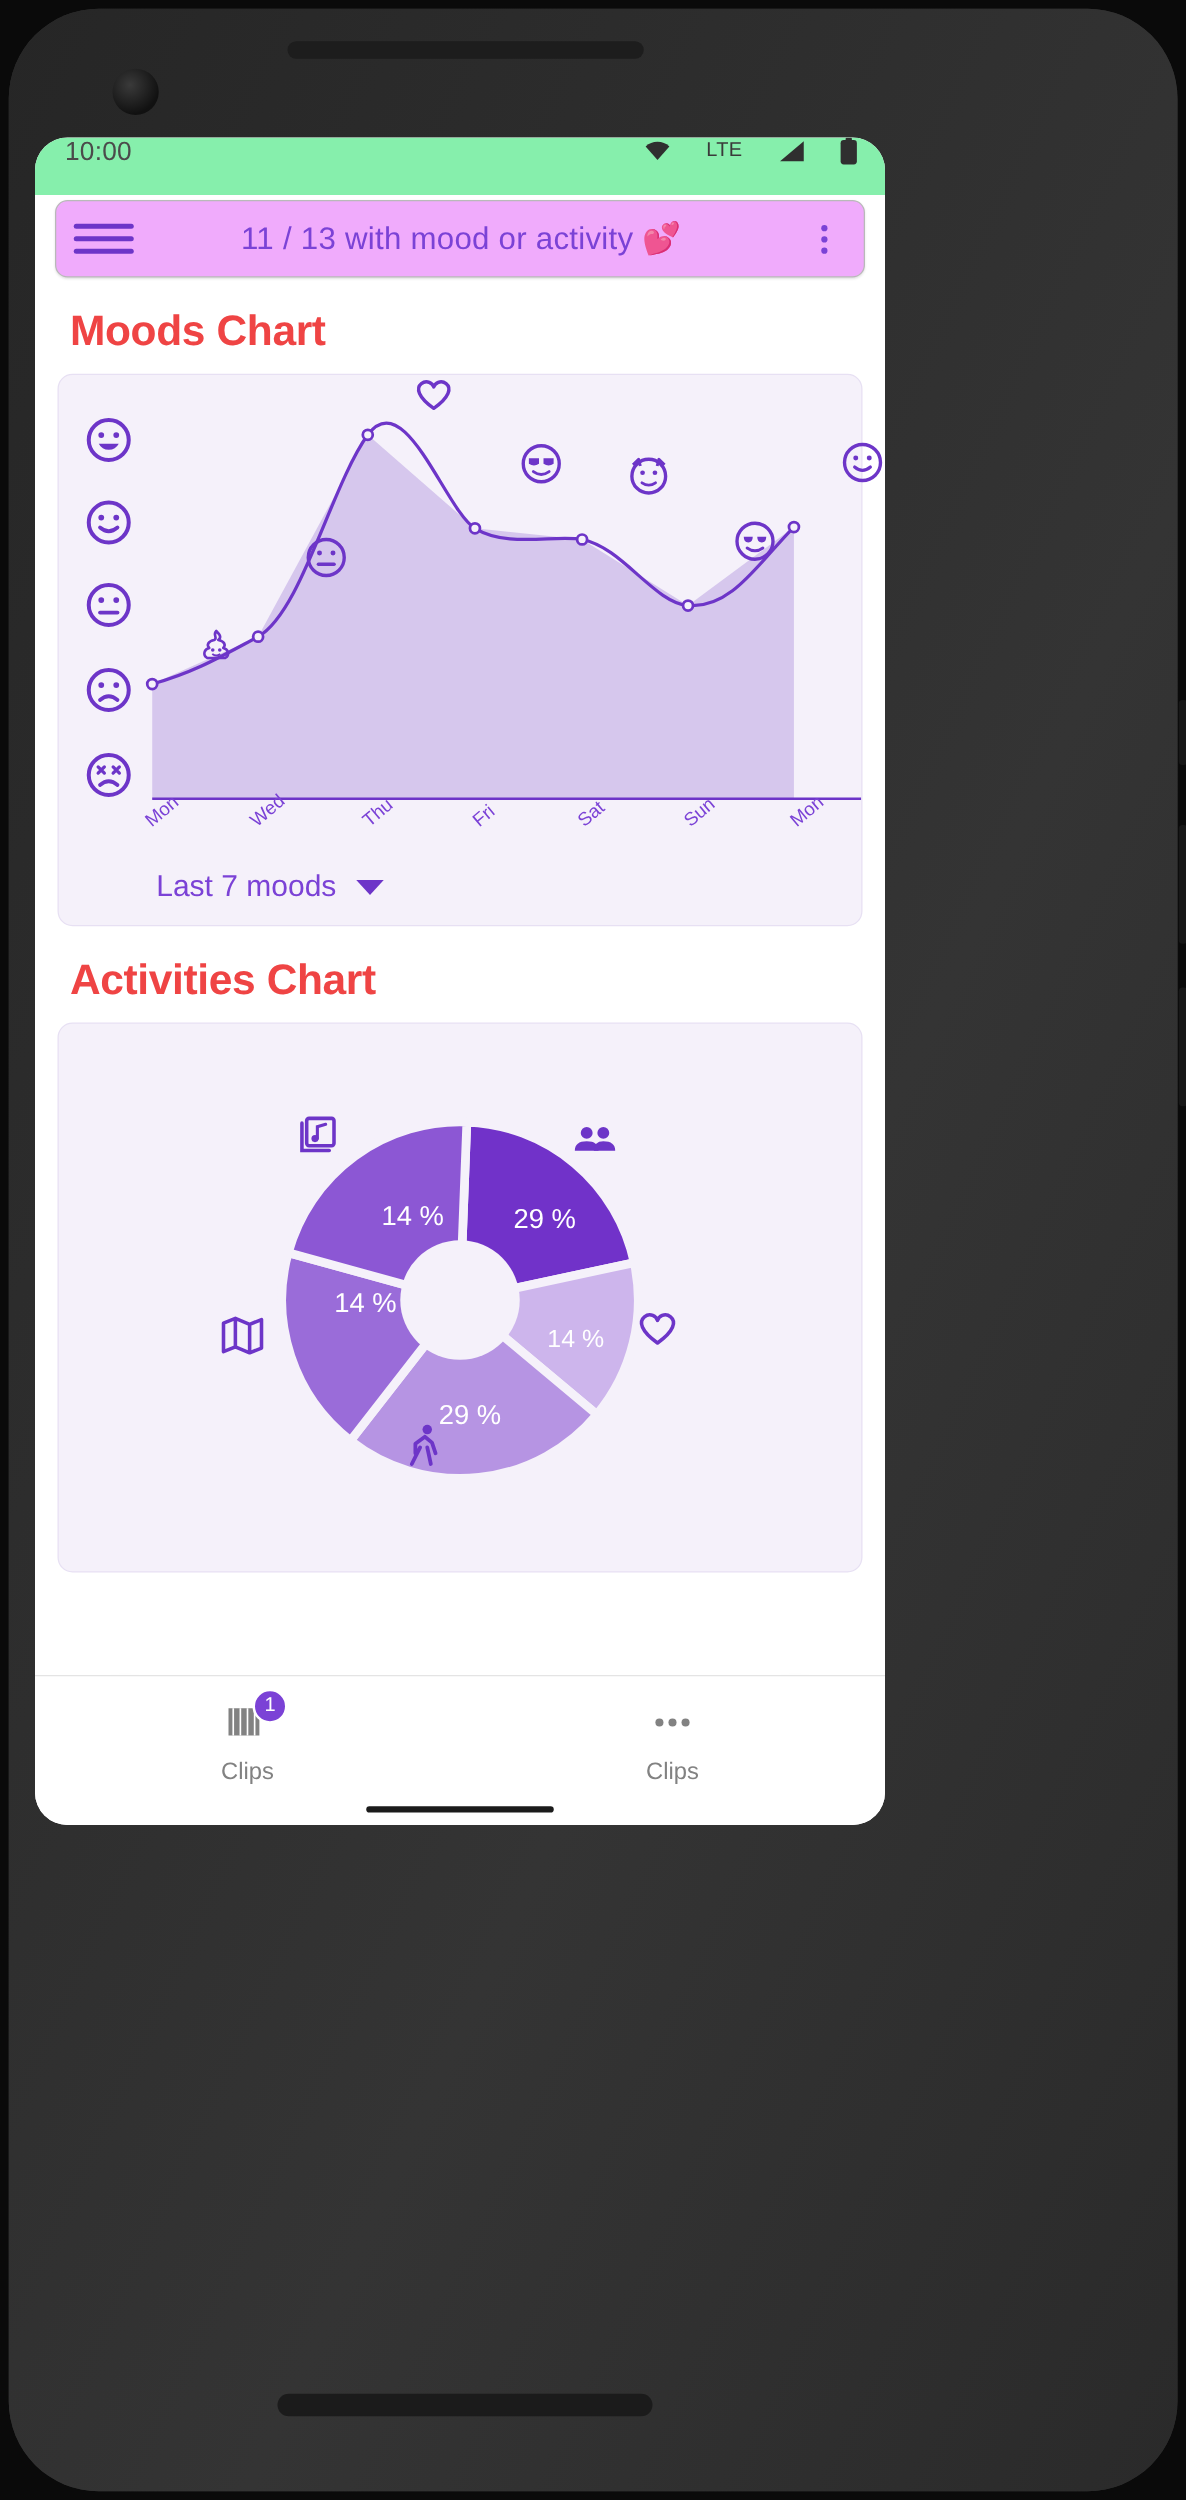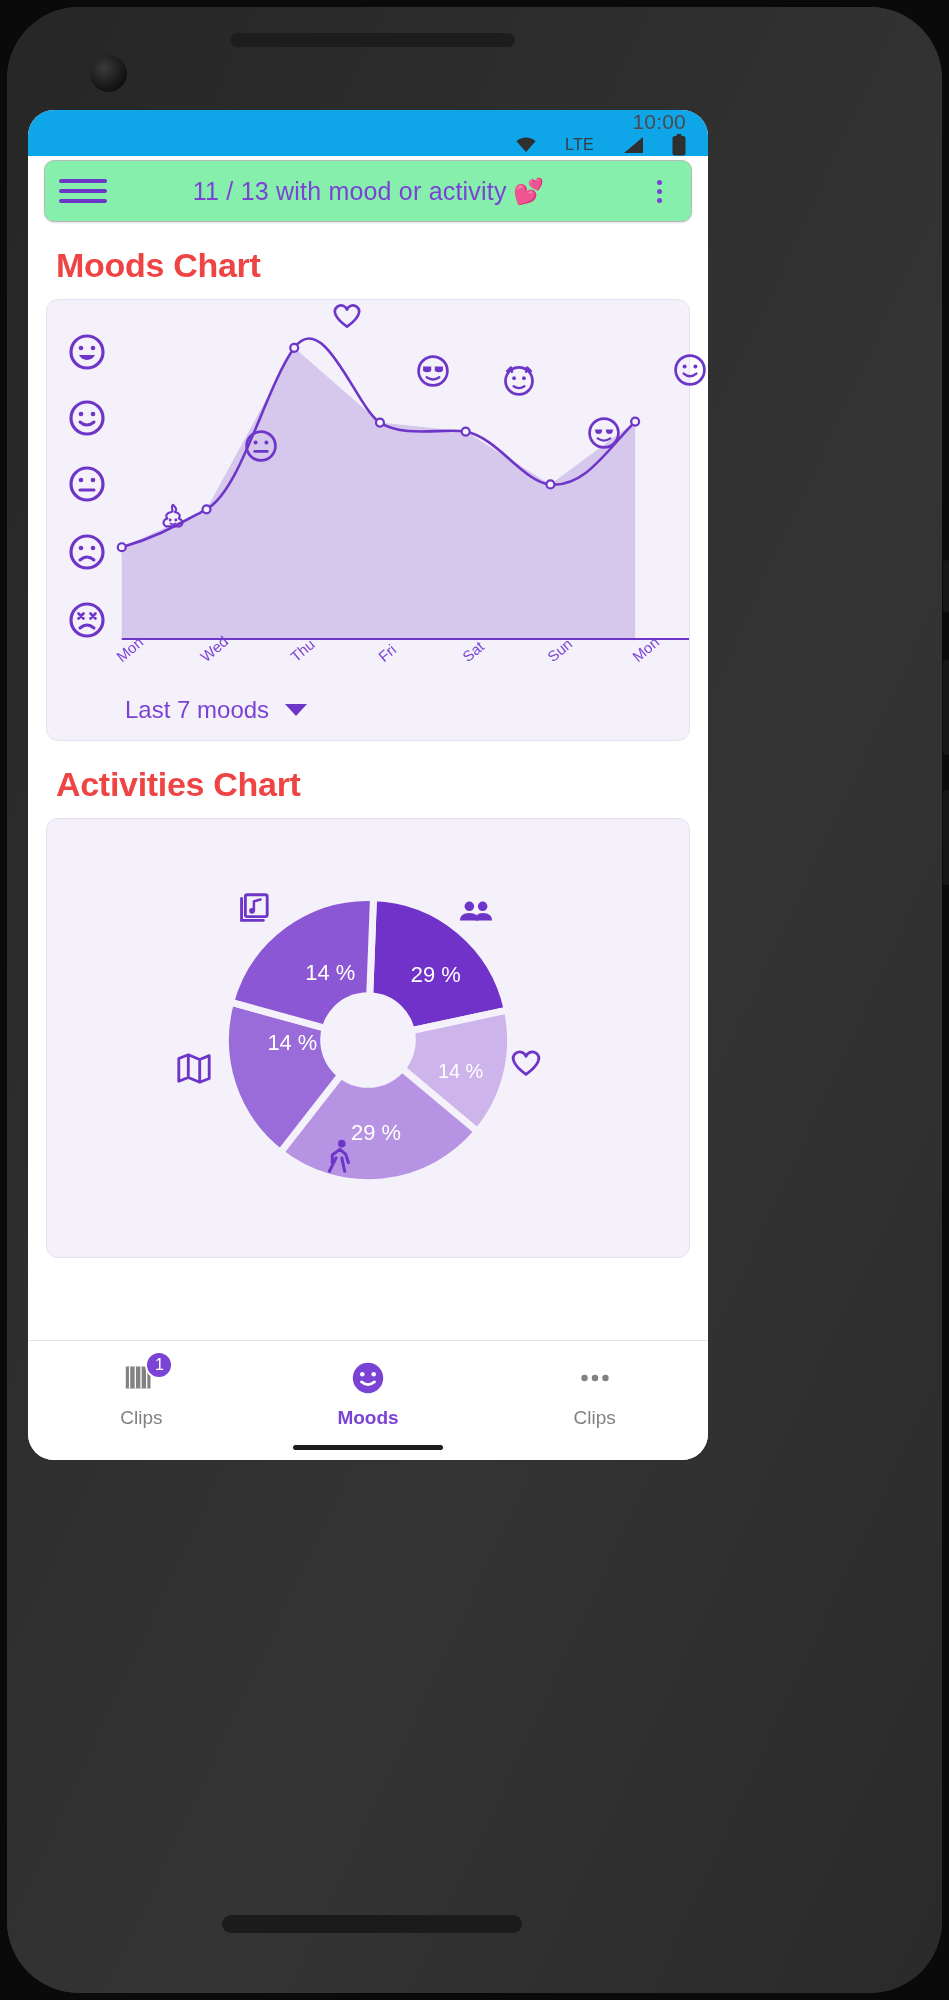--- a/index.html
+++ b/index.html
@@ -58,10 +58,9 @@
   
   .status-bar {
     position:relative; height:46px; width:100%;
-    display:flex; align-items:flex-end; justify-content:space-between;
+    display:flex; align-items:flex-start; justify-content:space-between;
     padding:0 22px 0 24px;
-    background:#0ea5e9;
-    flex-direction:column;
+    background:#86efac;
   }
   .status-time { font-size:21px; color:#4b4b4b; letter-spacing:.2px; }
   .status-icons { display:flex; align-items:center; gap:27px; }

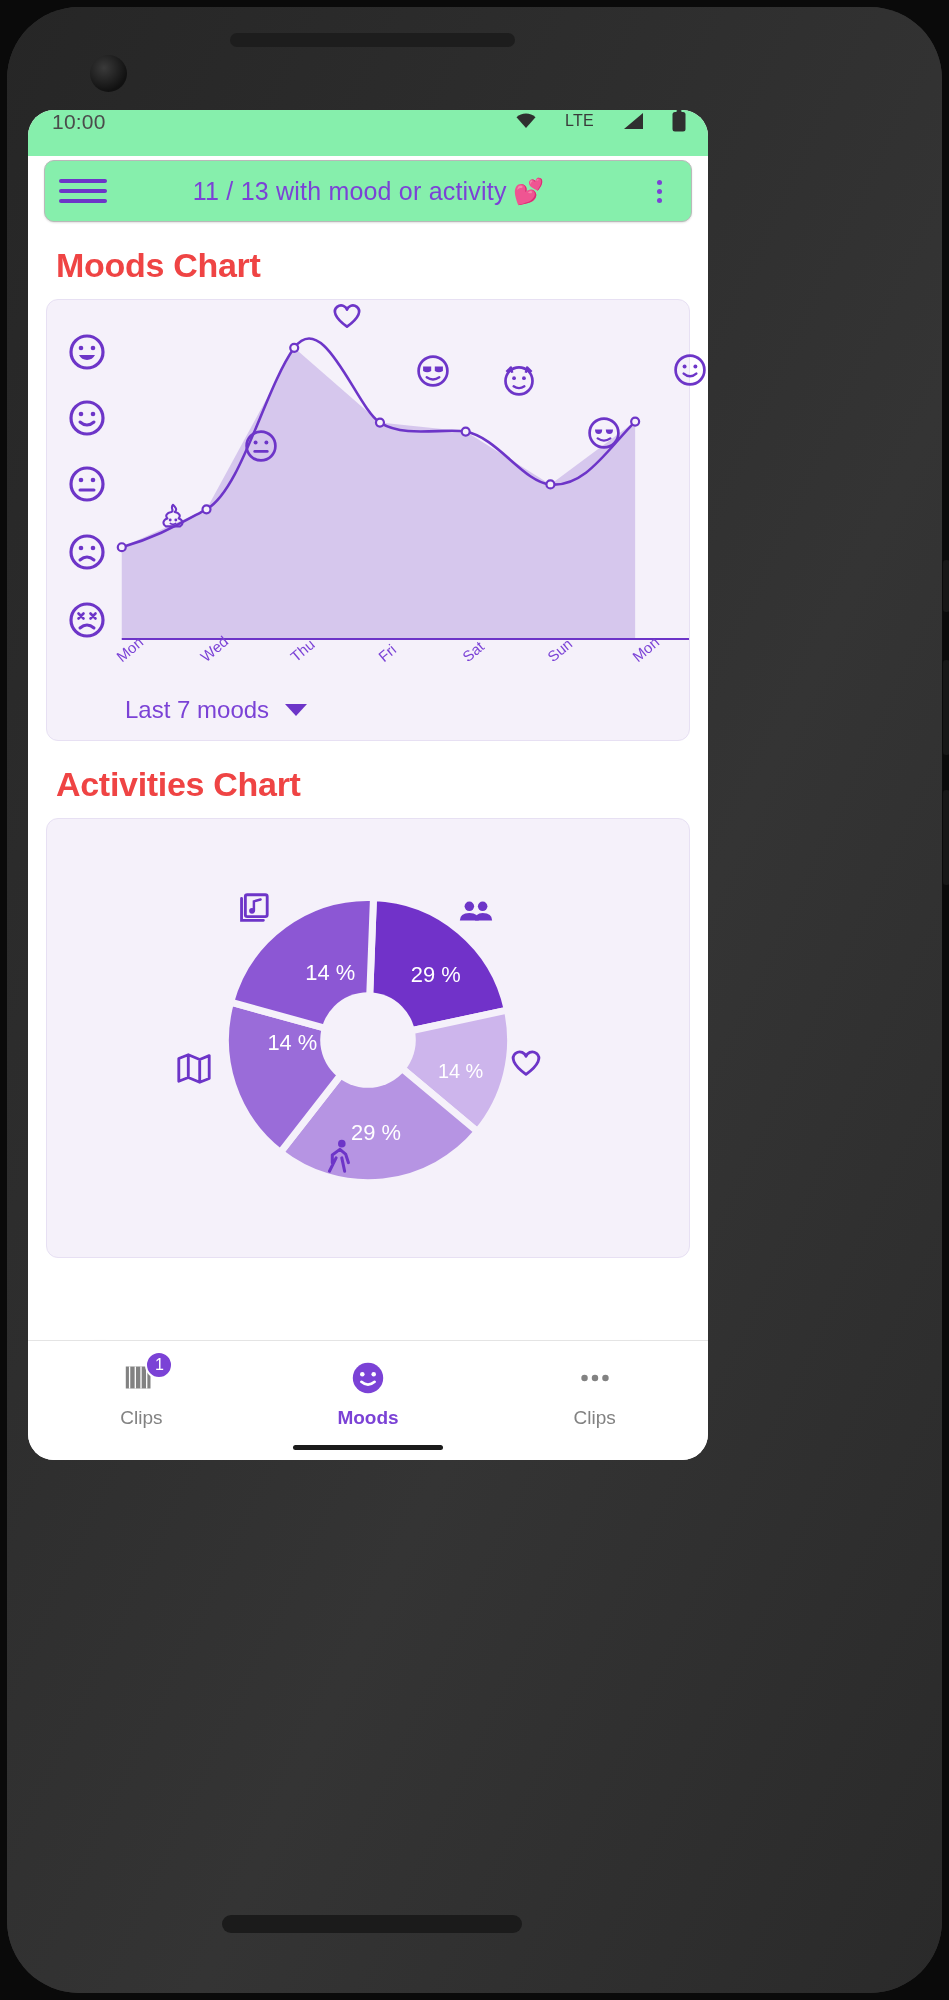--- a/index.html
+++ b/index.html
@@ -70,7 +70,7 @@
   .appbar-wrap { padding:4px 16px 0 16px; }
   .appbar {
     height:62px; border:1px solid #b9b9b9; border-radius:10px;
-    display:flex; align-items:center; background:#86efac;
+    display:flex; align-items:center; background:#f0abfc;
     box-shadow:0 1px 2px rgba(0,0,0,.12);
     position:relative;
   }

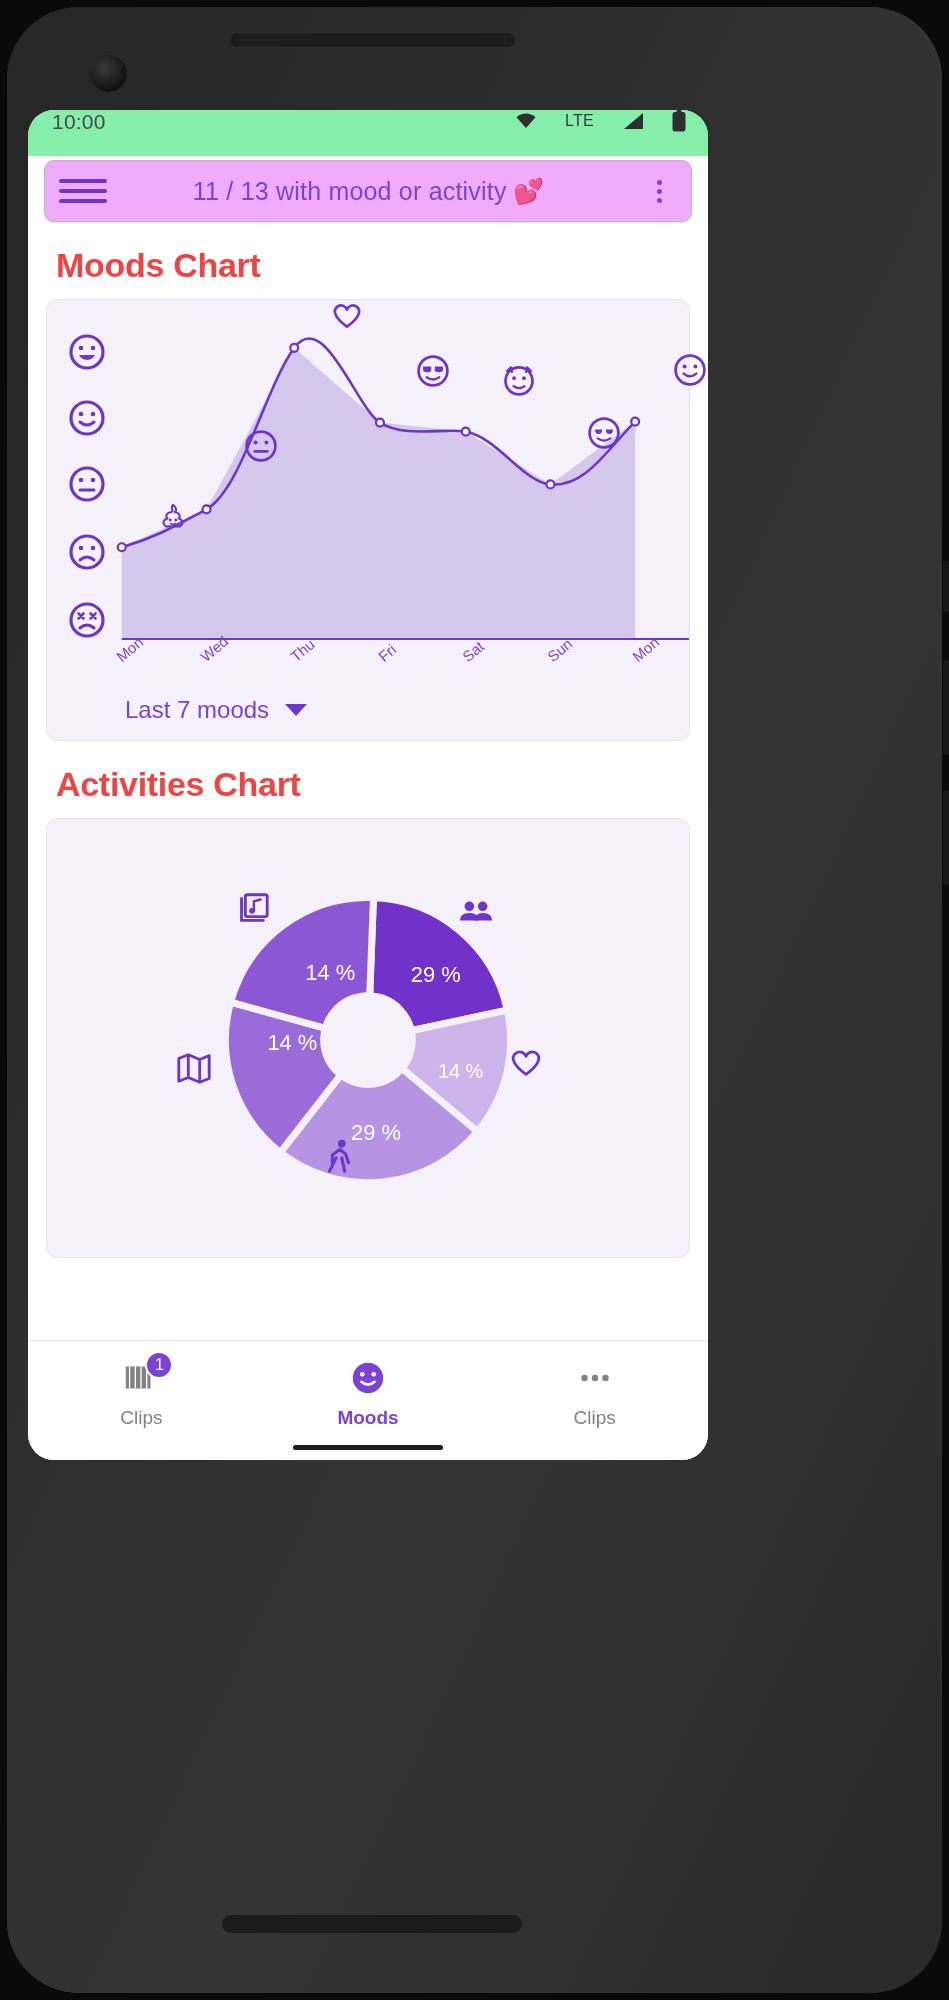--- a/index.html
+++ b/index.html
@@ -373,15 +373,6 @@
       </div>
 
 
-      <div class="nav-item active">
-        <svg width="38" height="38" viewBox="0 0 40 40">
-          <circle cx="20" cy="20" r="16" fill="#7b42d6"></circle>
-          <circle cx="14" cy="16" r="2.4" fill="#fff"></circle>
-            <circle cx="26" cy="16" r="2.4" fill="#fff"></circle>
-          <path d="M13 24 Q20 30 27 24" fill="none" stroke="#fff" stroke-width="2.8" stroke-linecap="round"></path>
-        </svg>
-        <span class="nav-label">Moods</span>
-      </div>
 
       <div class="nav-item">
         <svg width="38" height="38" viewBox="0 0 40 40">

